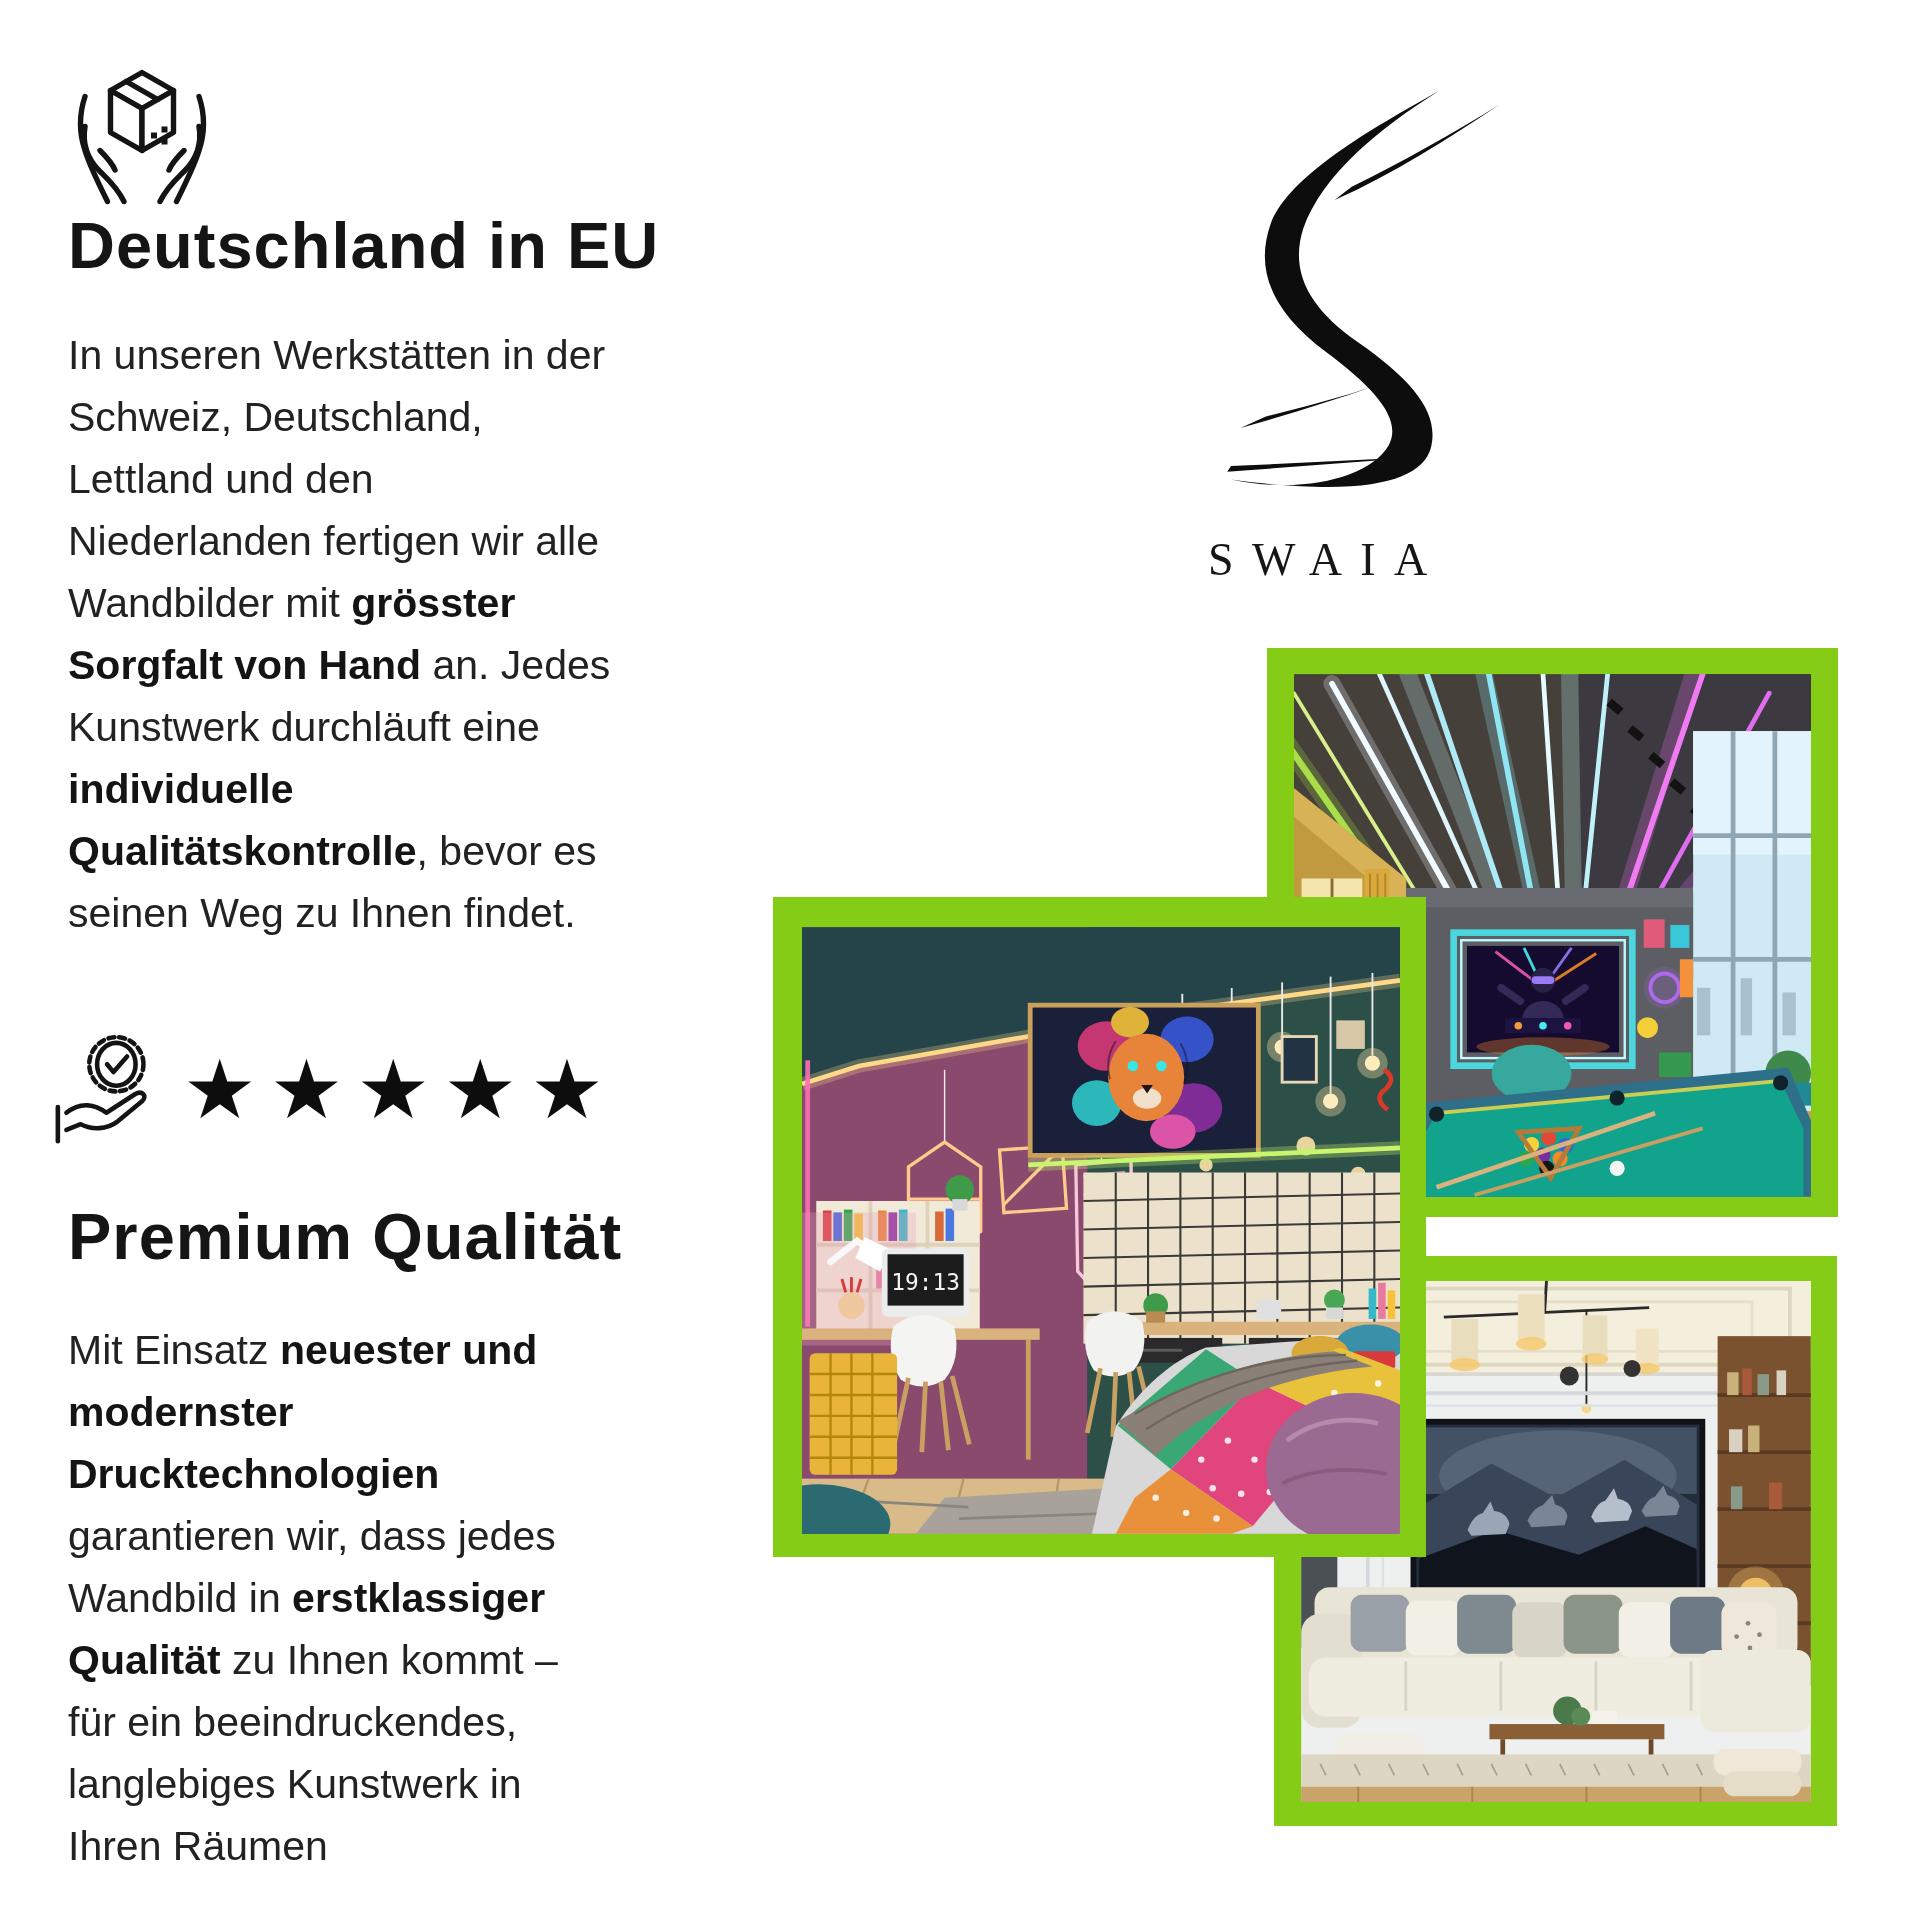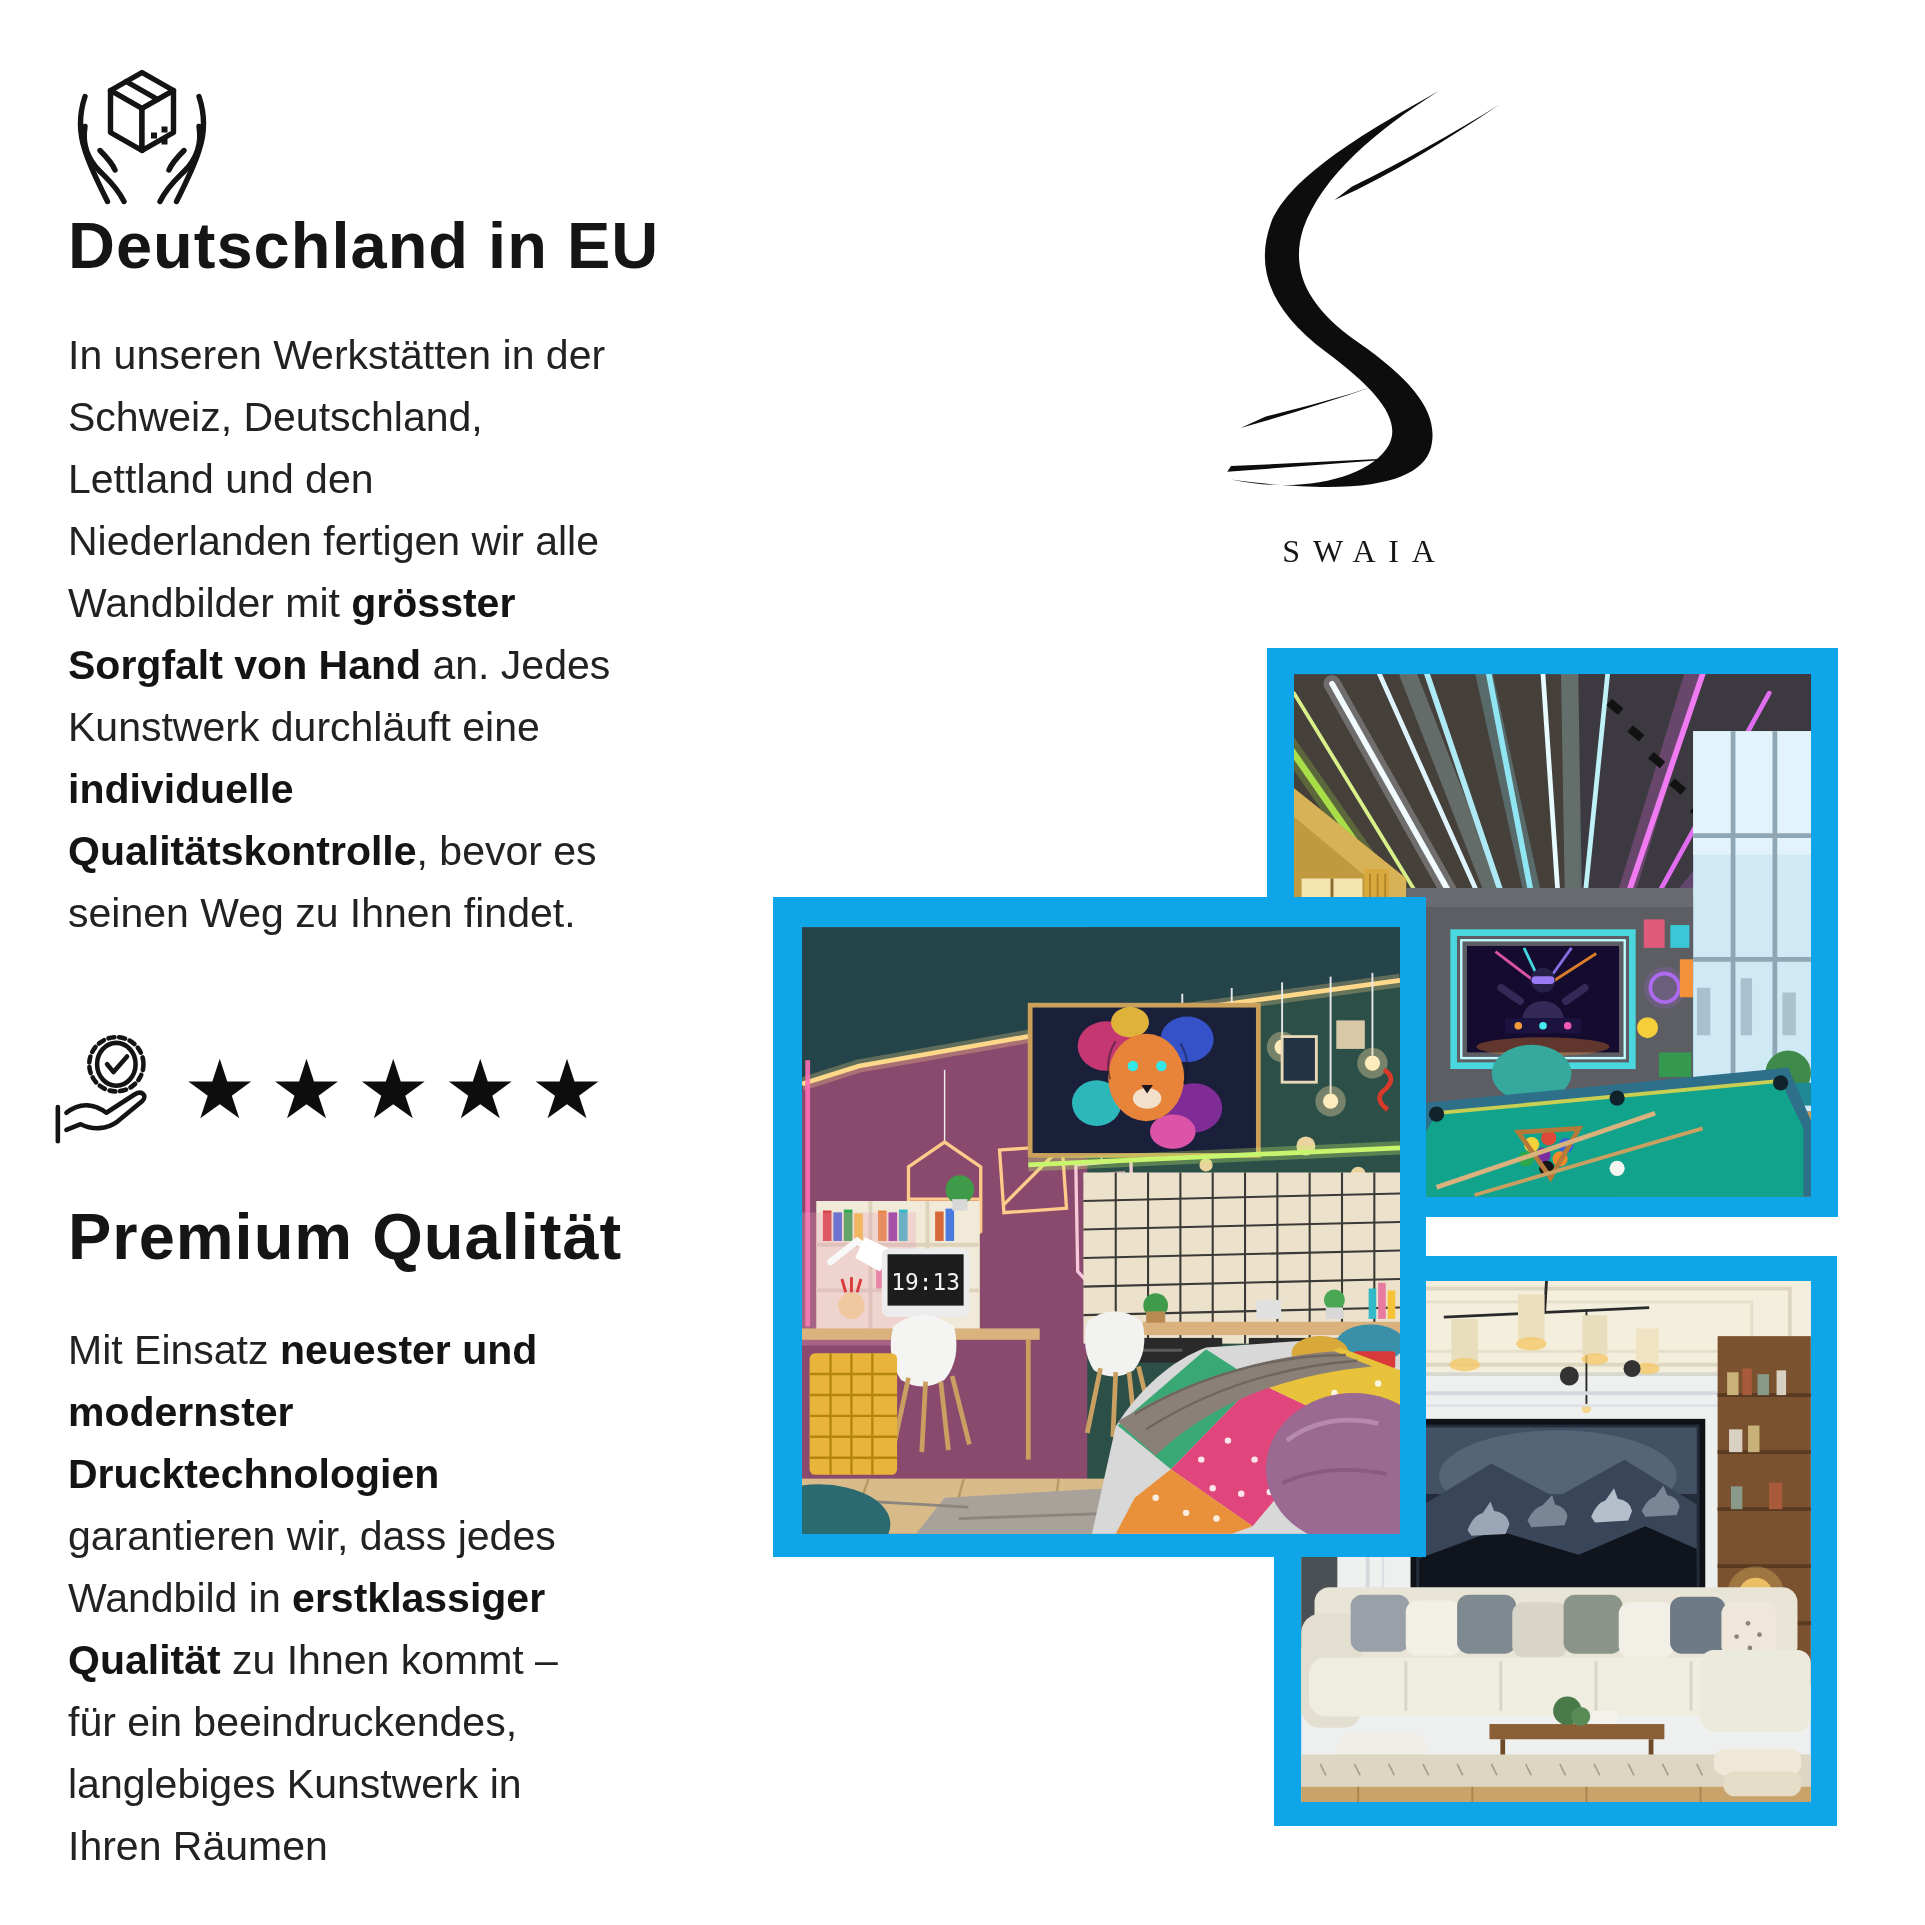--- a/index.html
+++ b/index.html
@@ -11,8 +11,8 @@
   .para{font-size:41px;line-height:62px;font-weight:400;color:#222;margin-top:27px;}
   .para .b{font-weight:700;color:#141414;}
   .stars{font-family:"DejaVu Sans",sans-serif;font-size:82px;letter-spacing:13.3px;line-height:95px;}
-  .brandword{font-family:"Liberation Serif","DejaVu Serif",serif;font-size:32px;letter-spacing:0.40em;
-             color:#161616;text-align:center;font-weight:400;}
+  .brandword{font-family:"Liberation Serif","DejaVu Serif",serif;font-size:46px;letter-spacing:0.40em;
+             color:#161616;font-weight:400;}
   
   .panel{position:absolute;background:#0ea5e9;}
   .photo{position:absolute;display:block;}

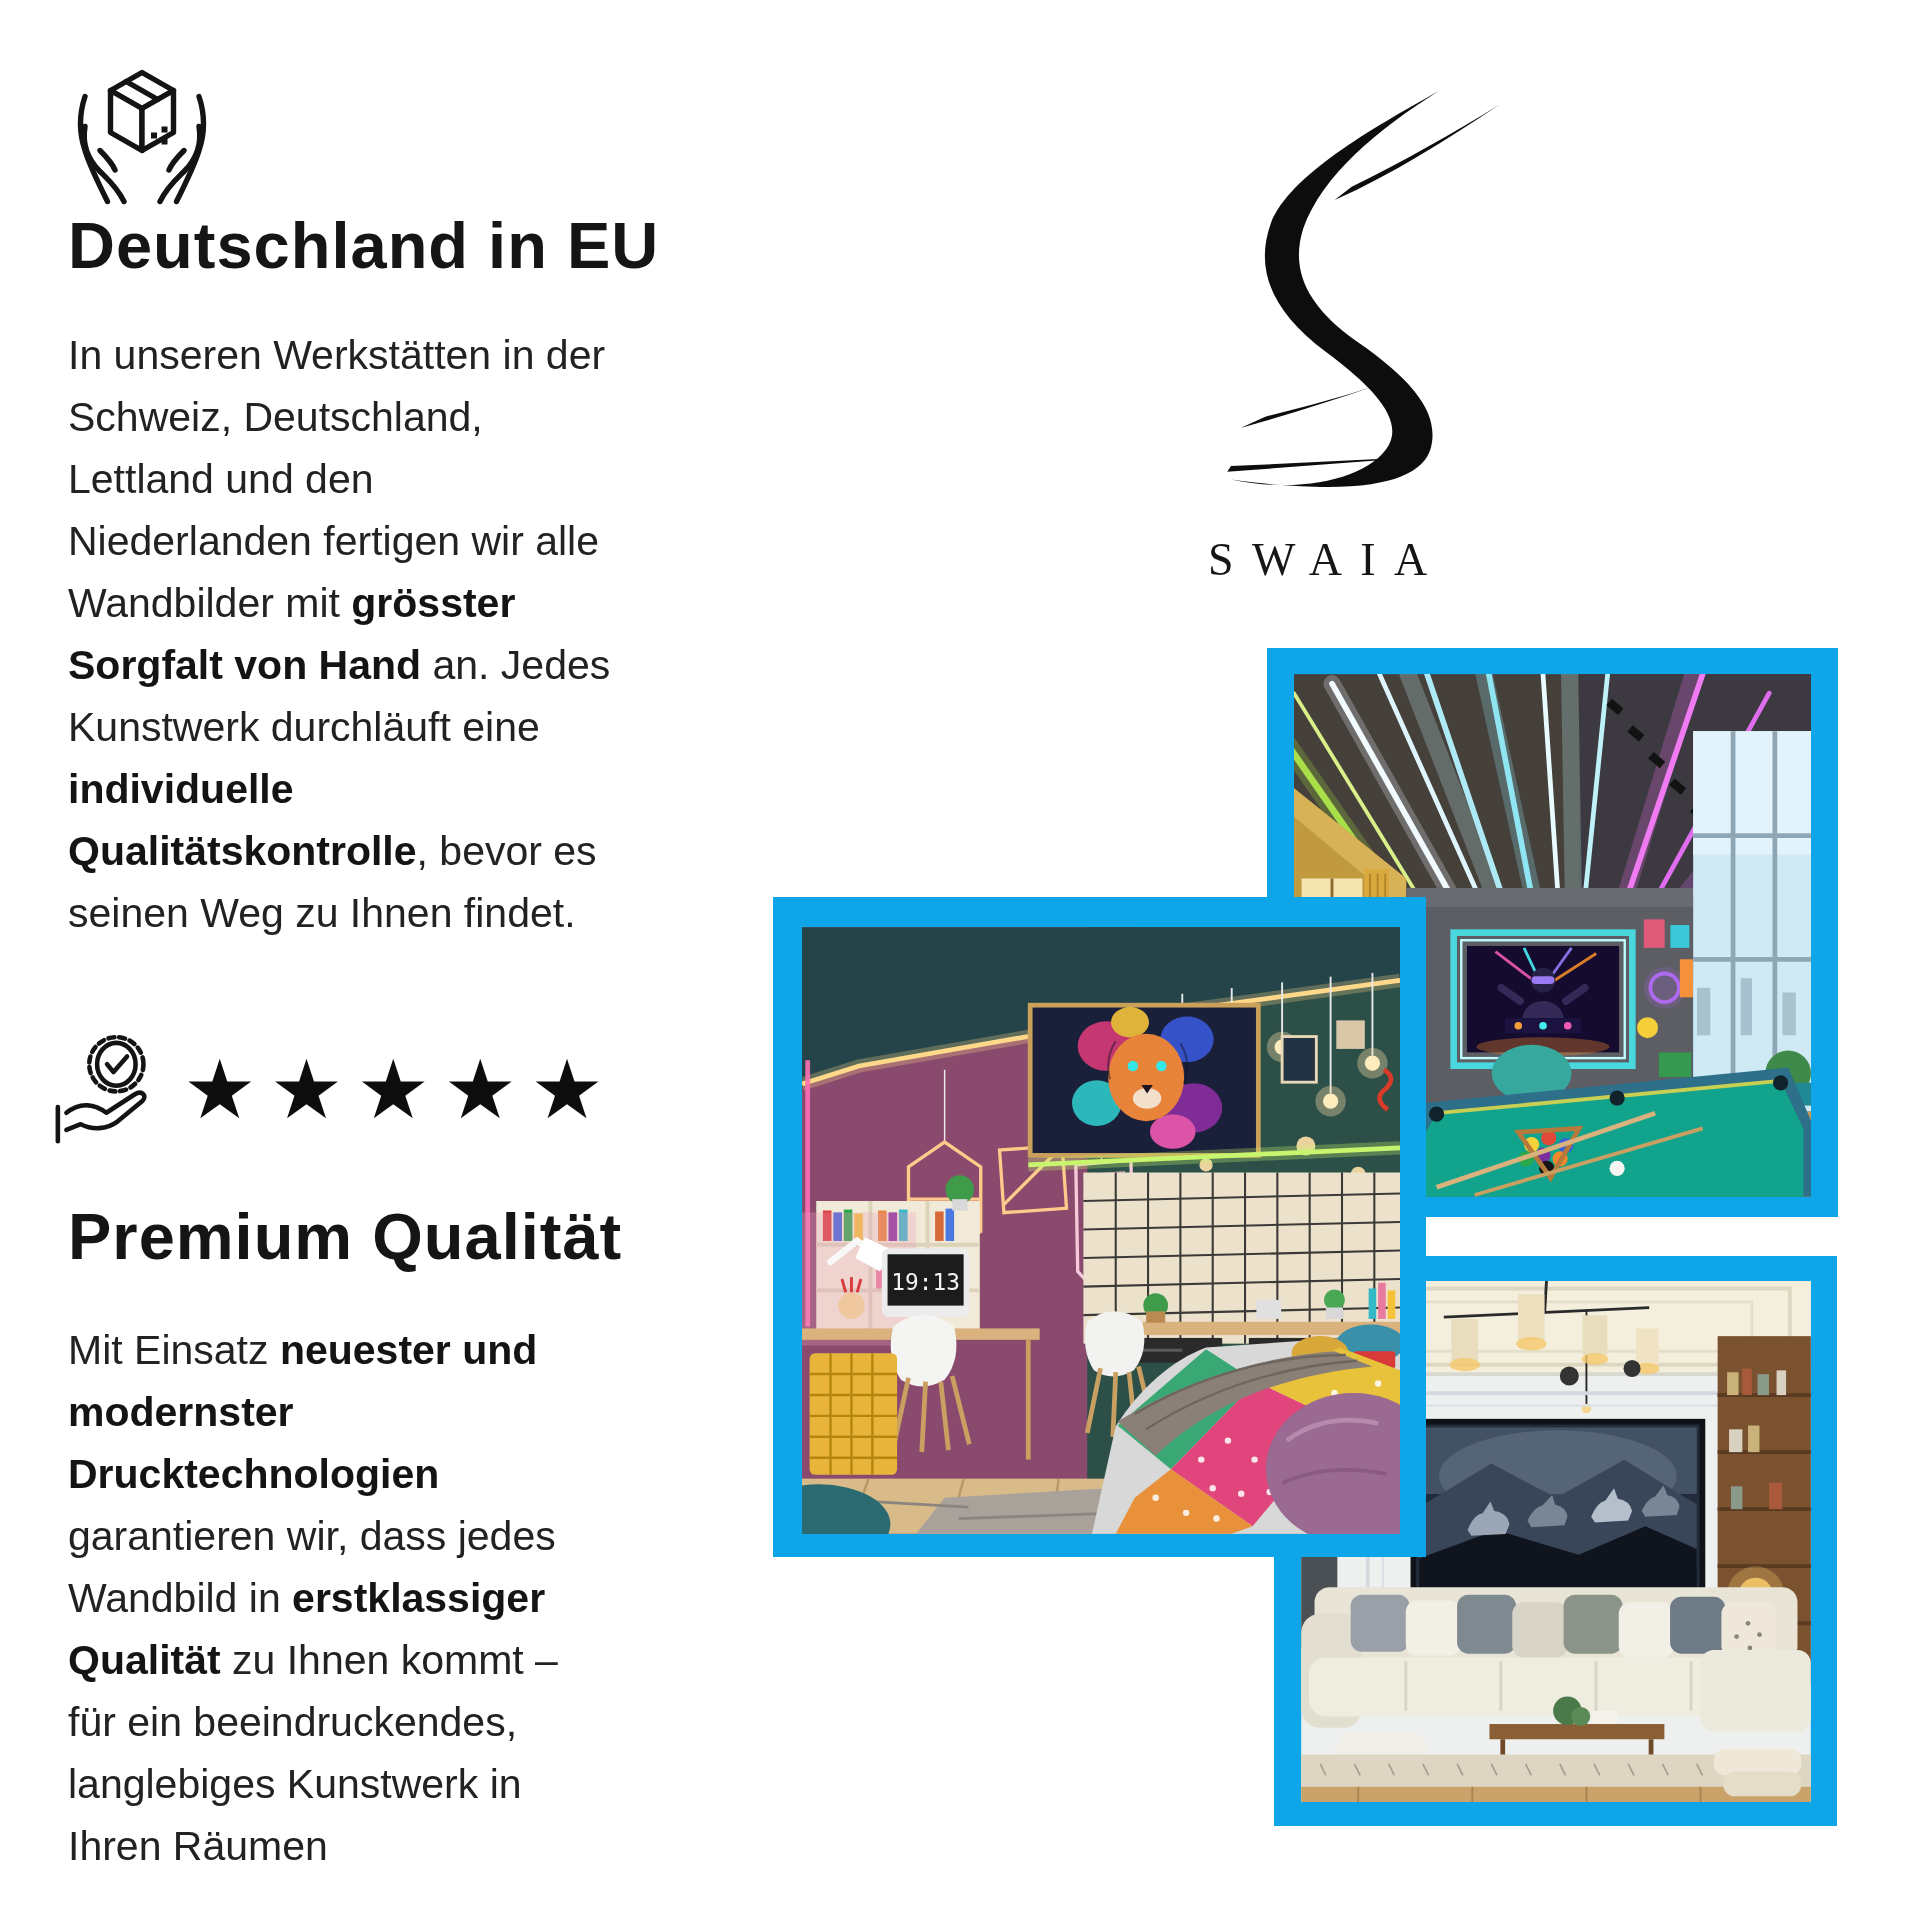--- a/index.html
+++ b/index.html
@@ -14,7 +14,7 @@
   .brandword{font-family:"Liberation Serif","DejaVu Serif",serif;font-size:46px;letter-spacing:0.40em;
              color:#161616;font-weight:400;}
   
-  .panel{position:absolute;background:#0ea5e9;}
+  .panel{position:absolute;background:#84cc16;}
   .photo{position:absolute;display:block;}
   svg{display:block;}
 </style>

